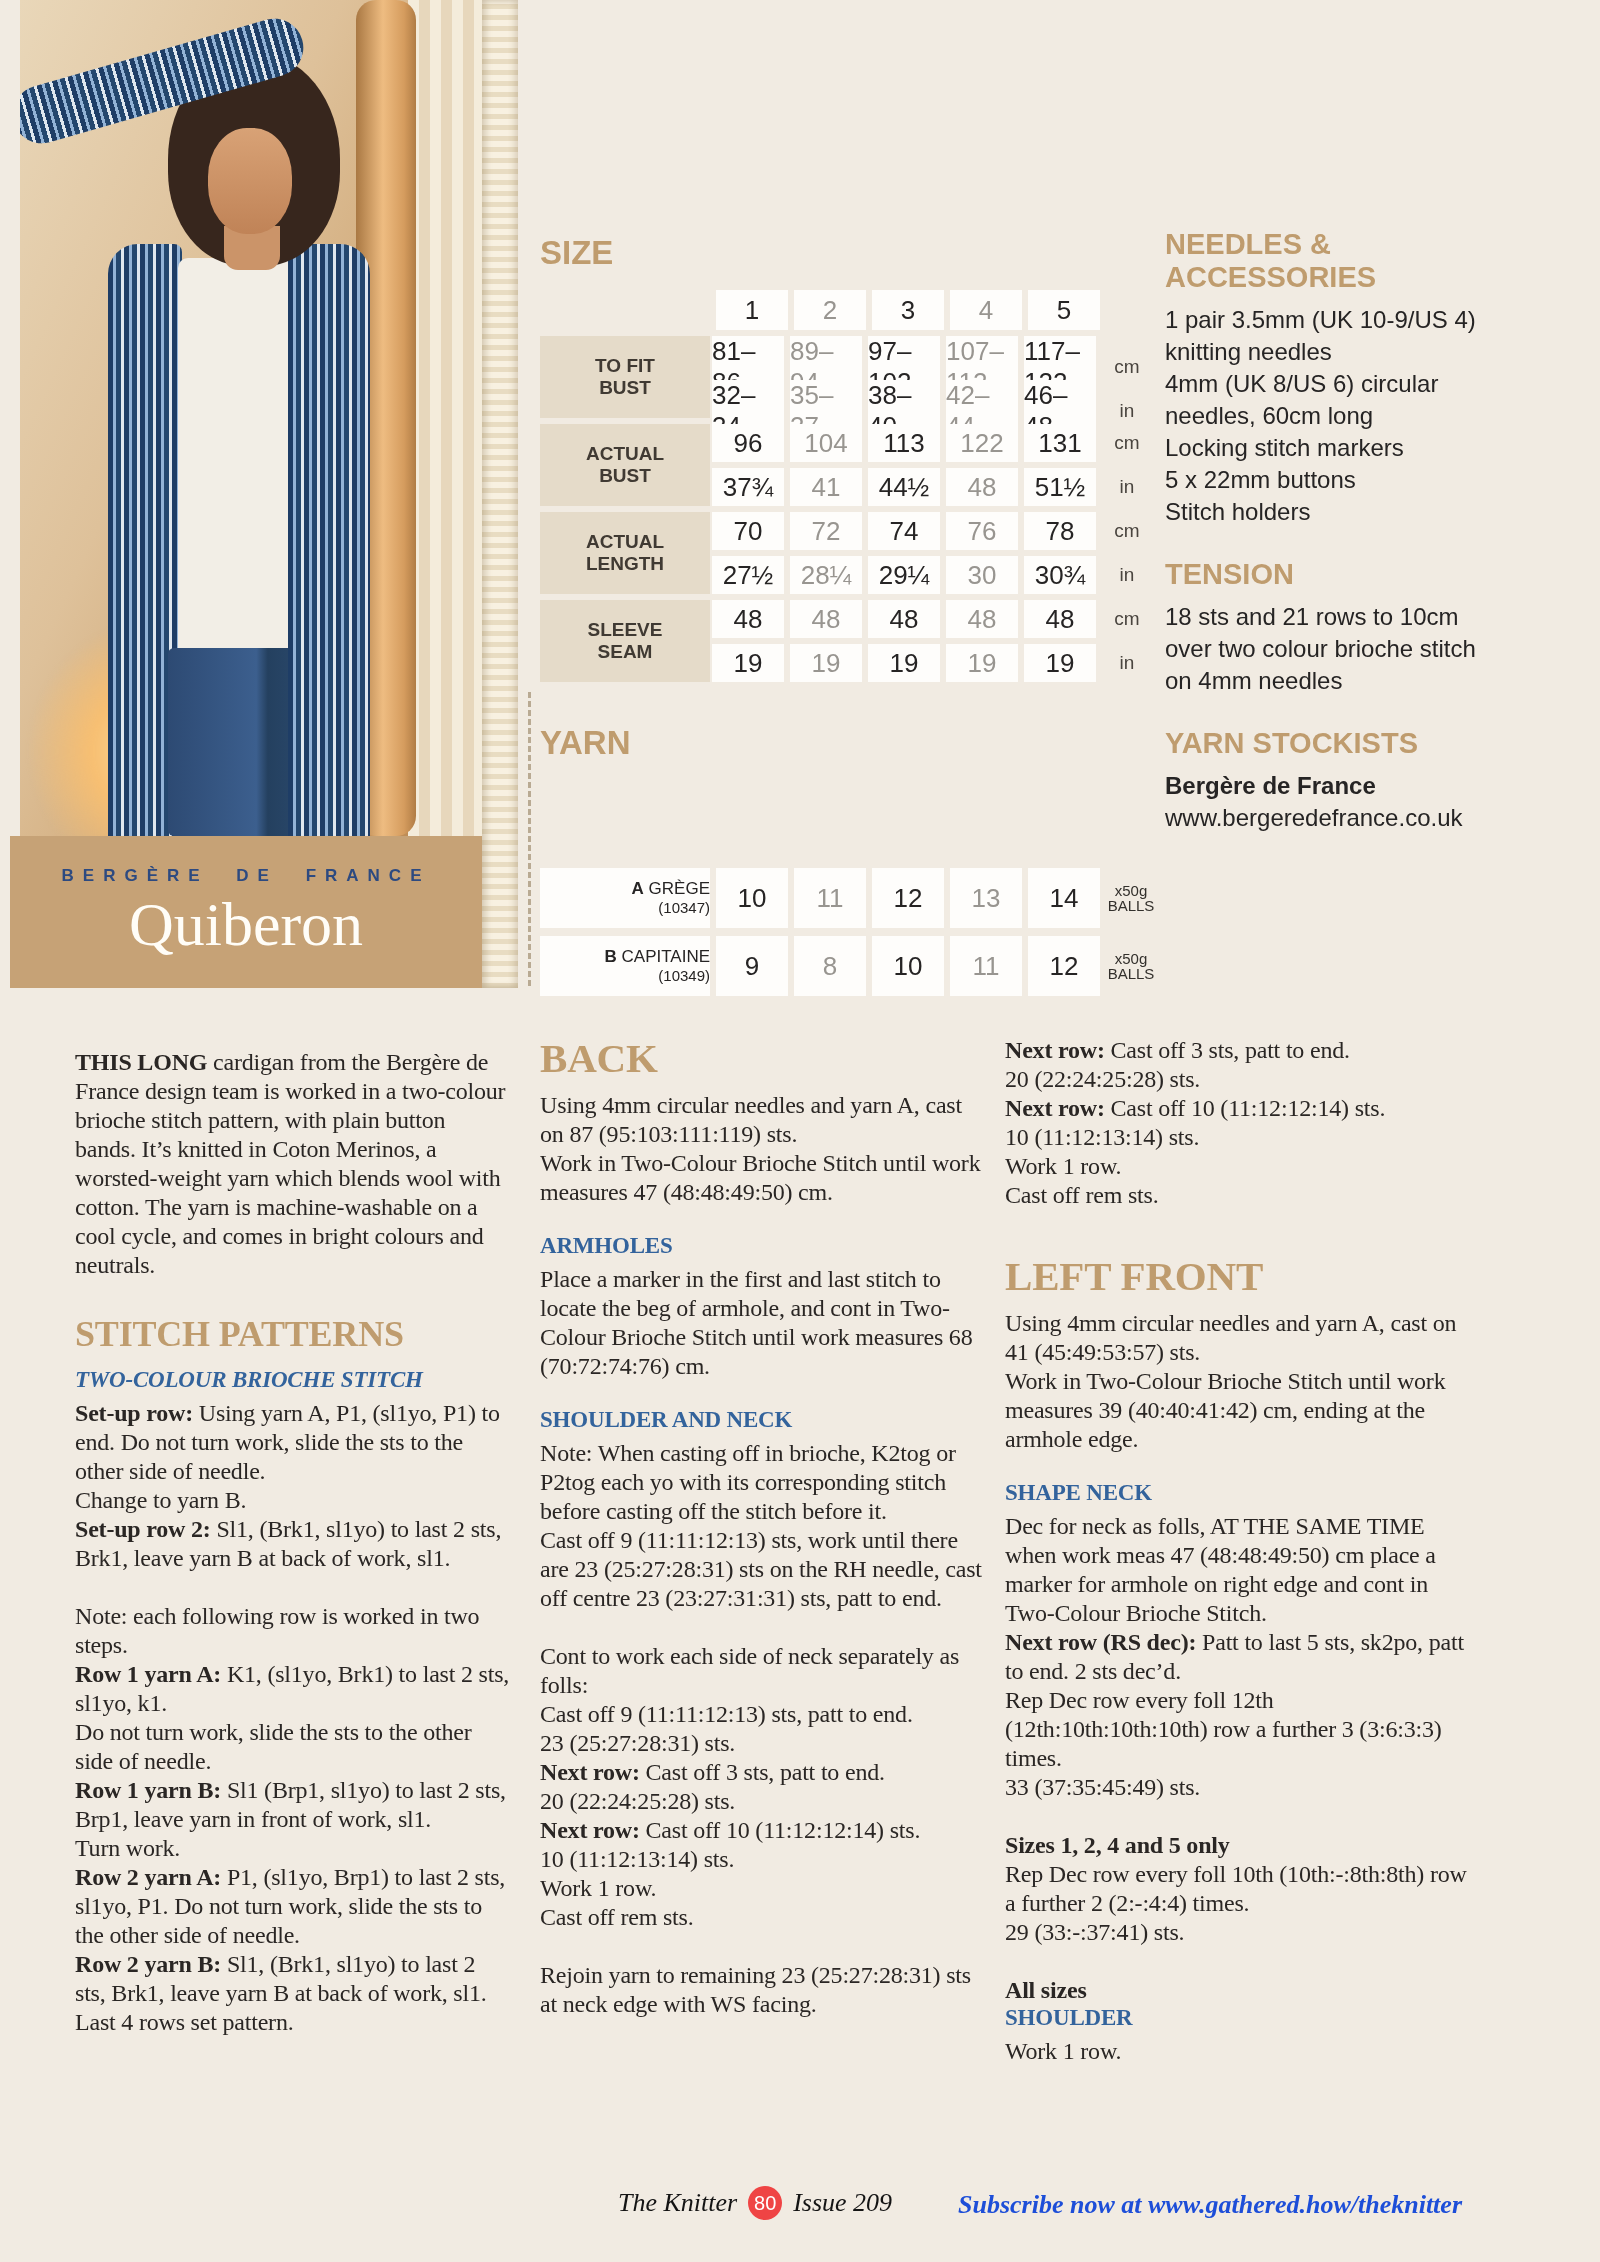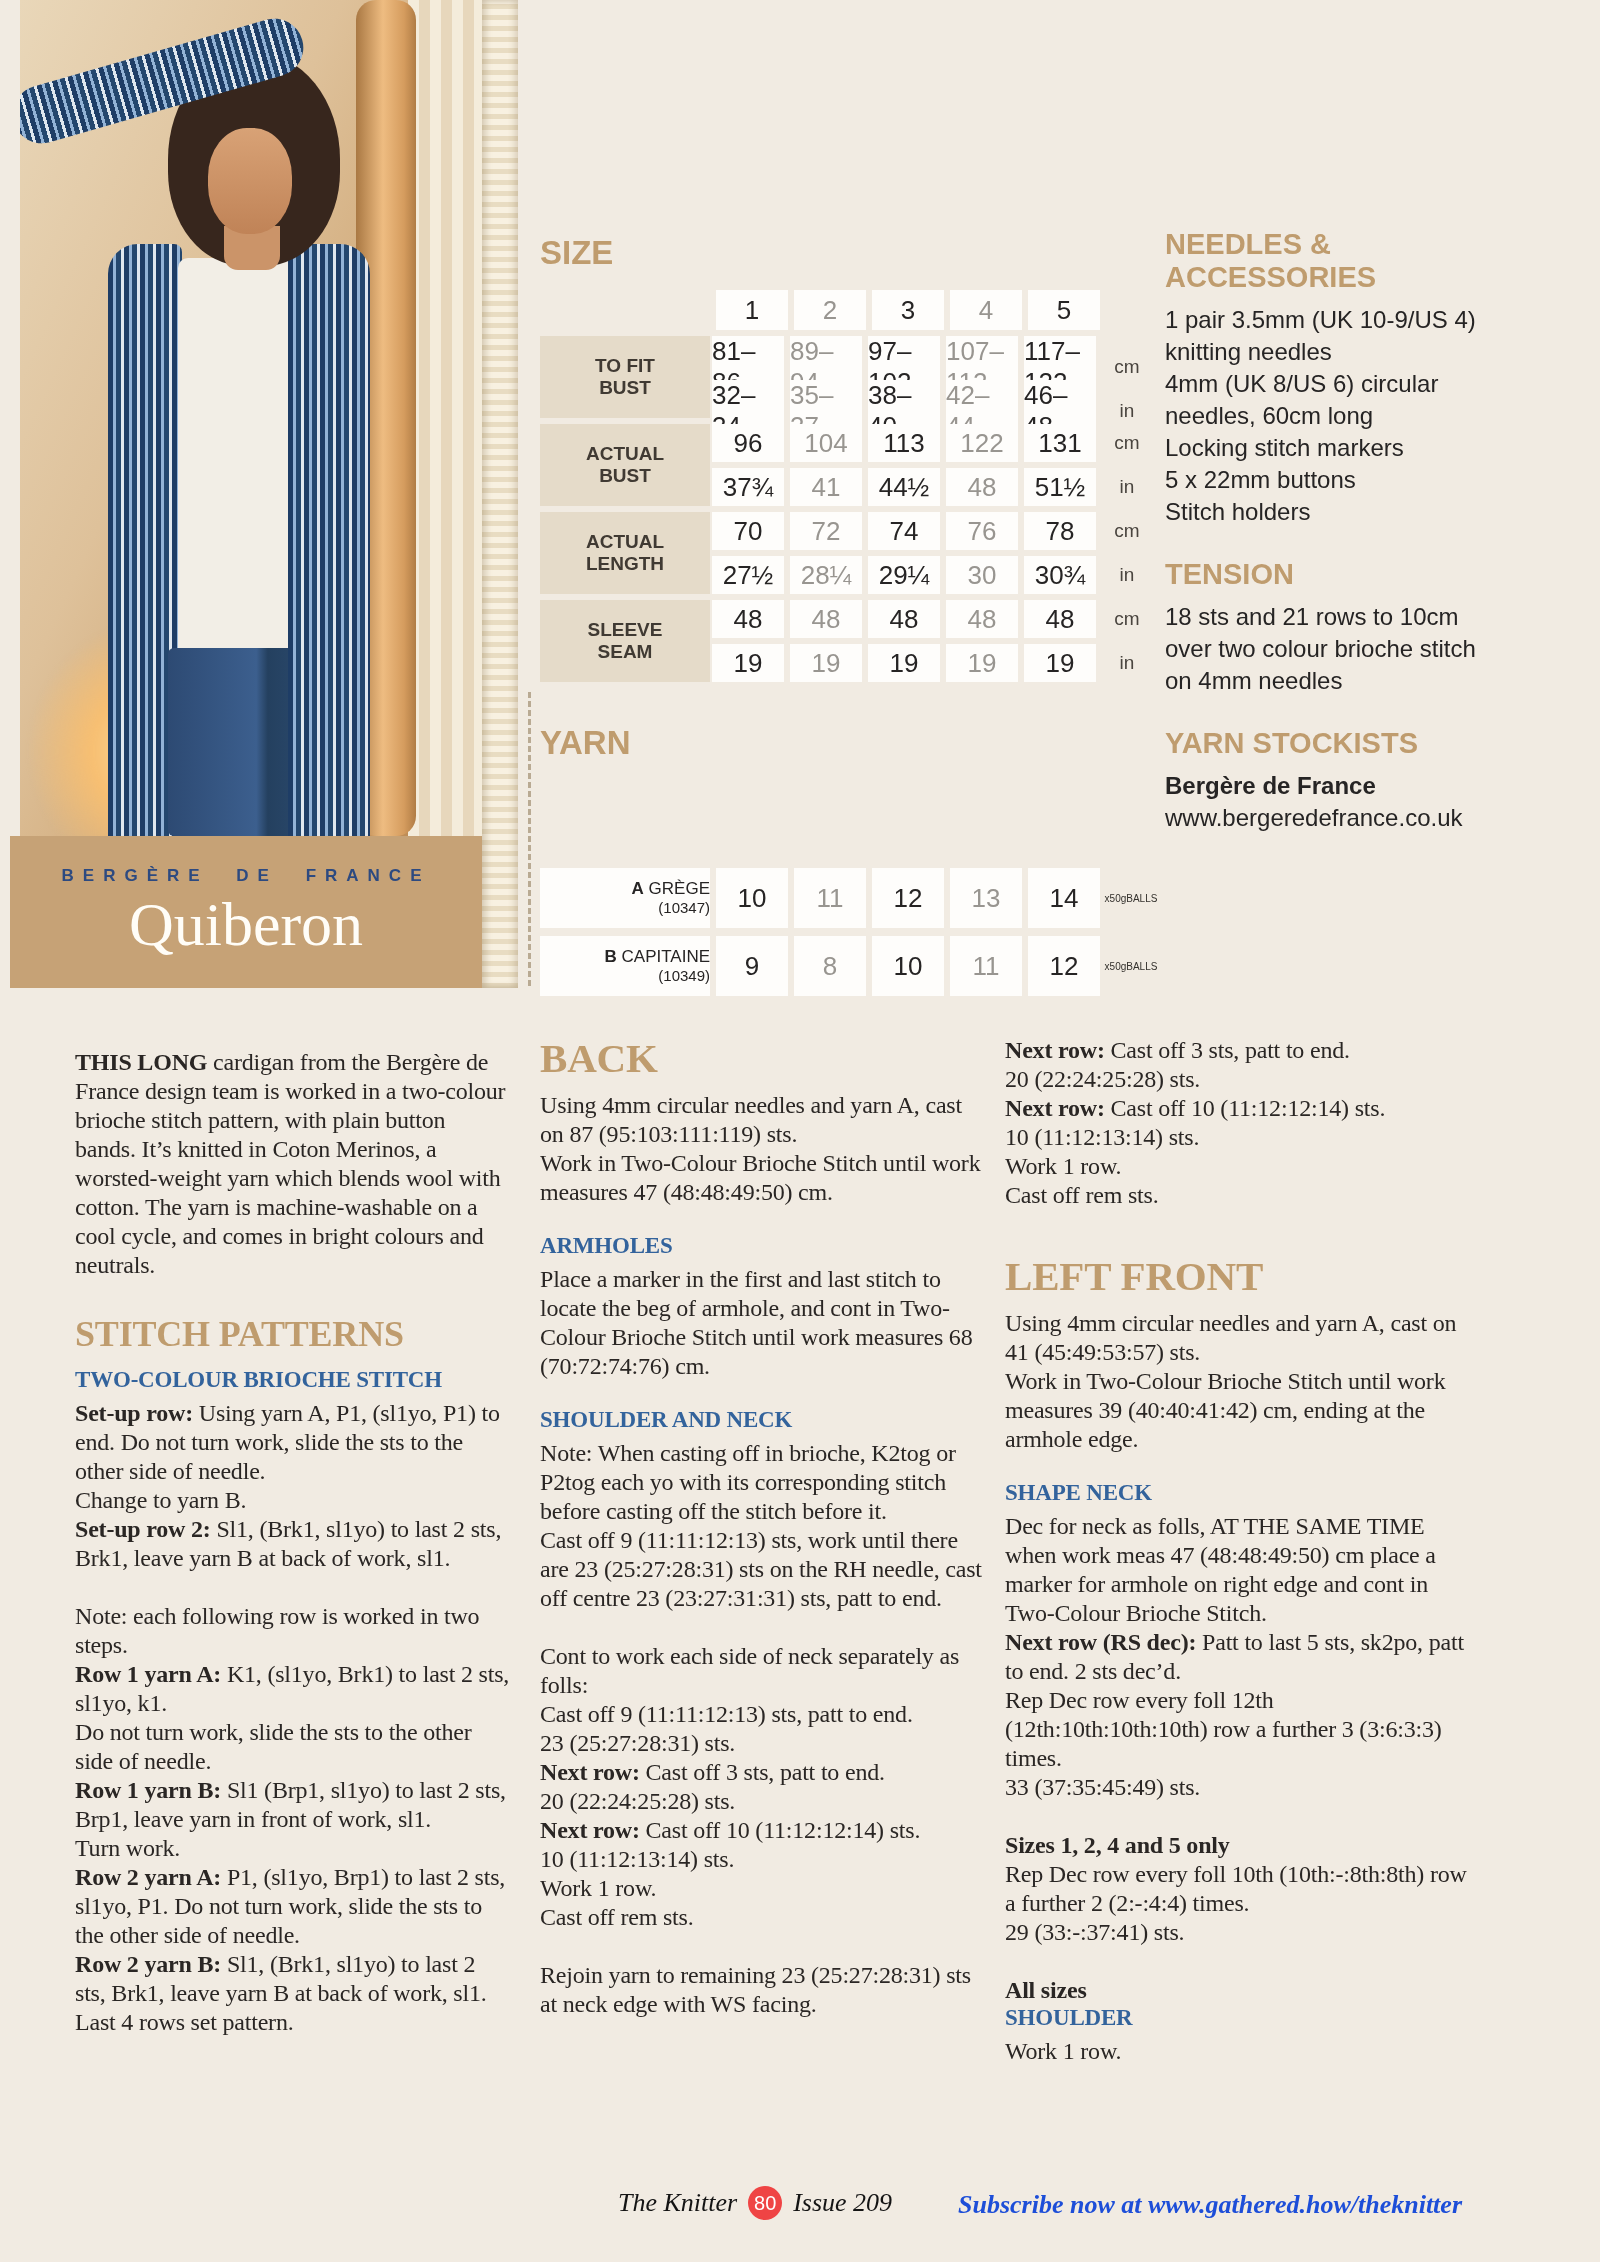--- a/index.html
+++ b/index.html
@@ -75,8 +75,8 @@
             font-size:17px; line-height:19px; color:#262424; text-align:center; }
   .ylabel .code { font-size:15px; }
   .ycell { background:#fefdfb; display:flex; align-items:center; justify-content:center; font-size:26px; color:#262424; }
-  .yunit { display:flex; flex-direction:row; align-items:center; justify-content:center;
-           font-size:10px; line-height:15px; color:#33302c; text-align:center; }
+  .yunit { display:flex; flex-direction:column; align-items:center; justify-content:center;
+           font-size:15px; line-height:15px; color:#33302c; text-align:center; }
 
   
   .rightcol { position:absolute; left:1165px; top:228px; width:312px; color:#262424; }

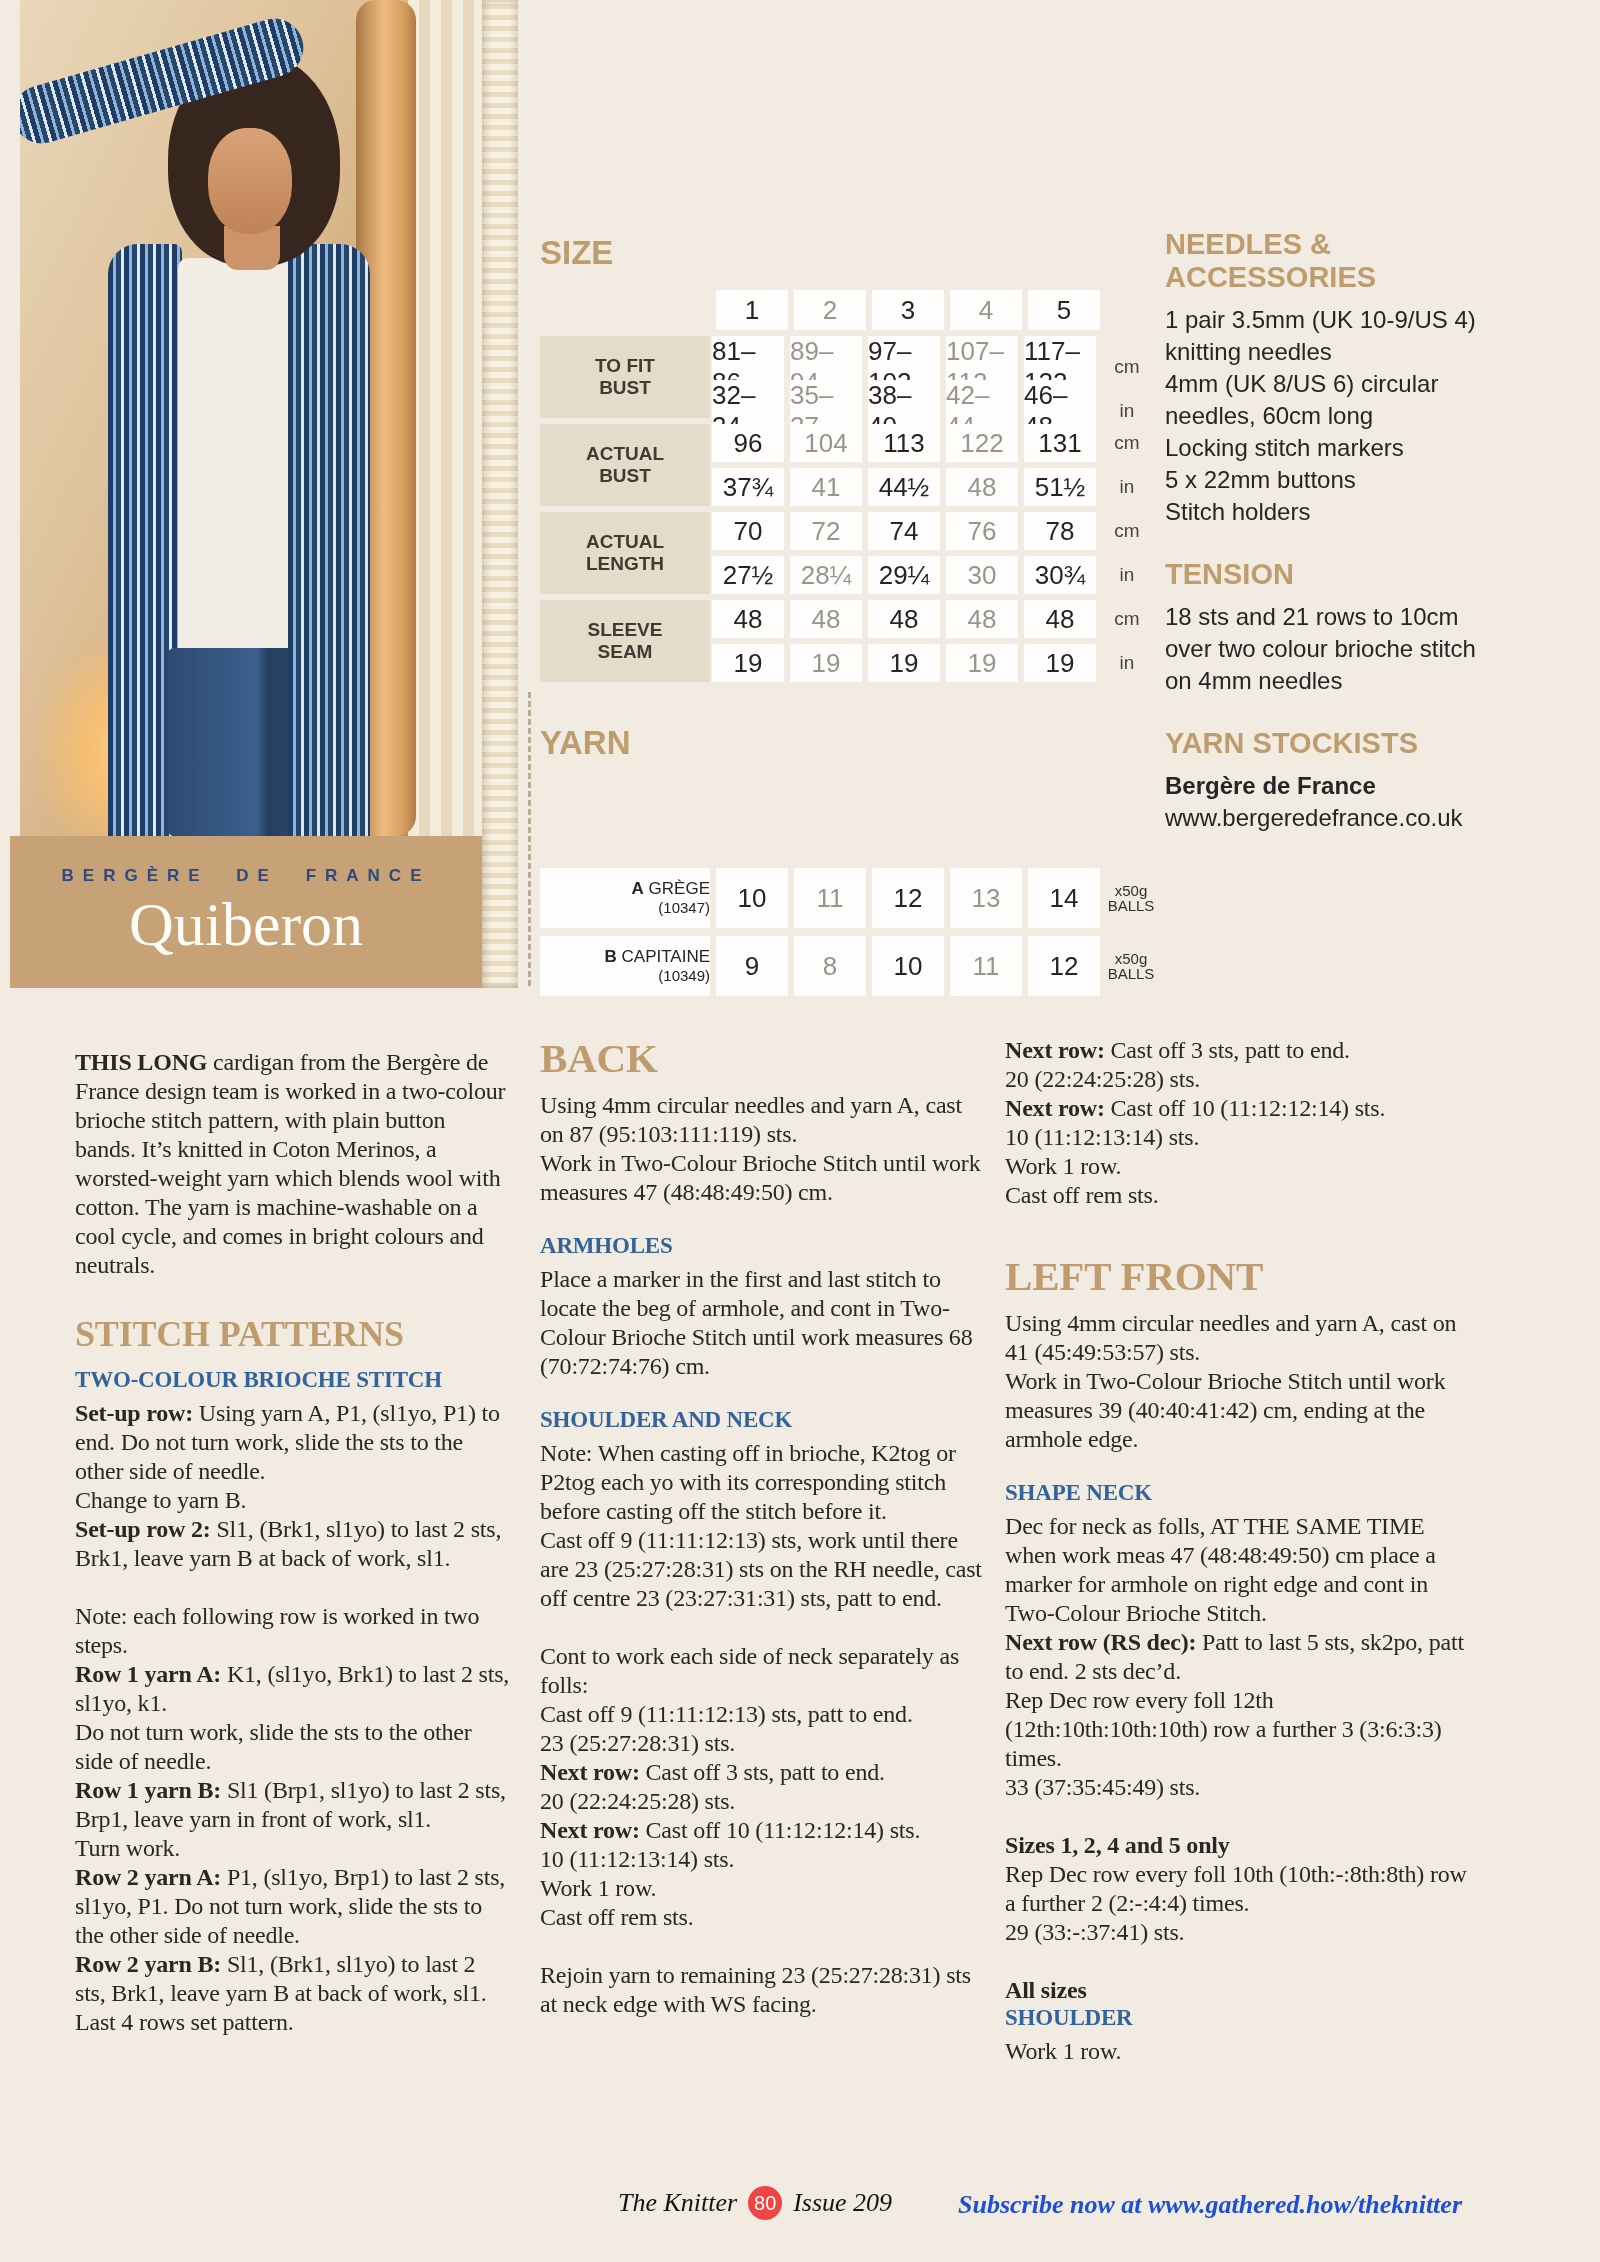--- a/index.html
+++ b/index.html
@@ -285,7 +285,7 @@
   <div class="col col1">
     <p class="body"><b>THIS LONG</b><span> cardigan from the Bergère de France design team is worked in a two-colour brioche stitch pattern, with plain button bands. It’s knitted in Coton Merinos, a worsted-weight yarn which blends wool with cotton. The yarn is machine-washable on a cool cycle, and comes in bright colours and neutrals.</span></p>
     <div class="htan hcol">STITCH PATTERNS</div>
-    <div class="hblue" style="margin-top:13px;">TWO-COLOUR BRIOCHE STITCH</div>
+    <div class="hblue" style="margin-top:13px;font-style:italic;">TWO-COLOUR BRIOCHE STITCH</div>
     <div>
 
         <p class="body"><b>Set-up row:</b><span> Using yarn A, P1, (sl1yo, P1) to end. Do not turn work, slide the sts to the other side of needle.

